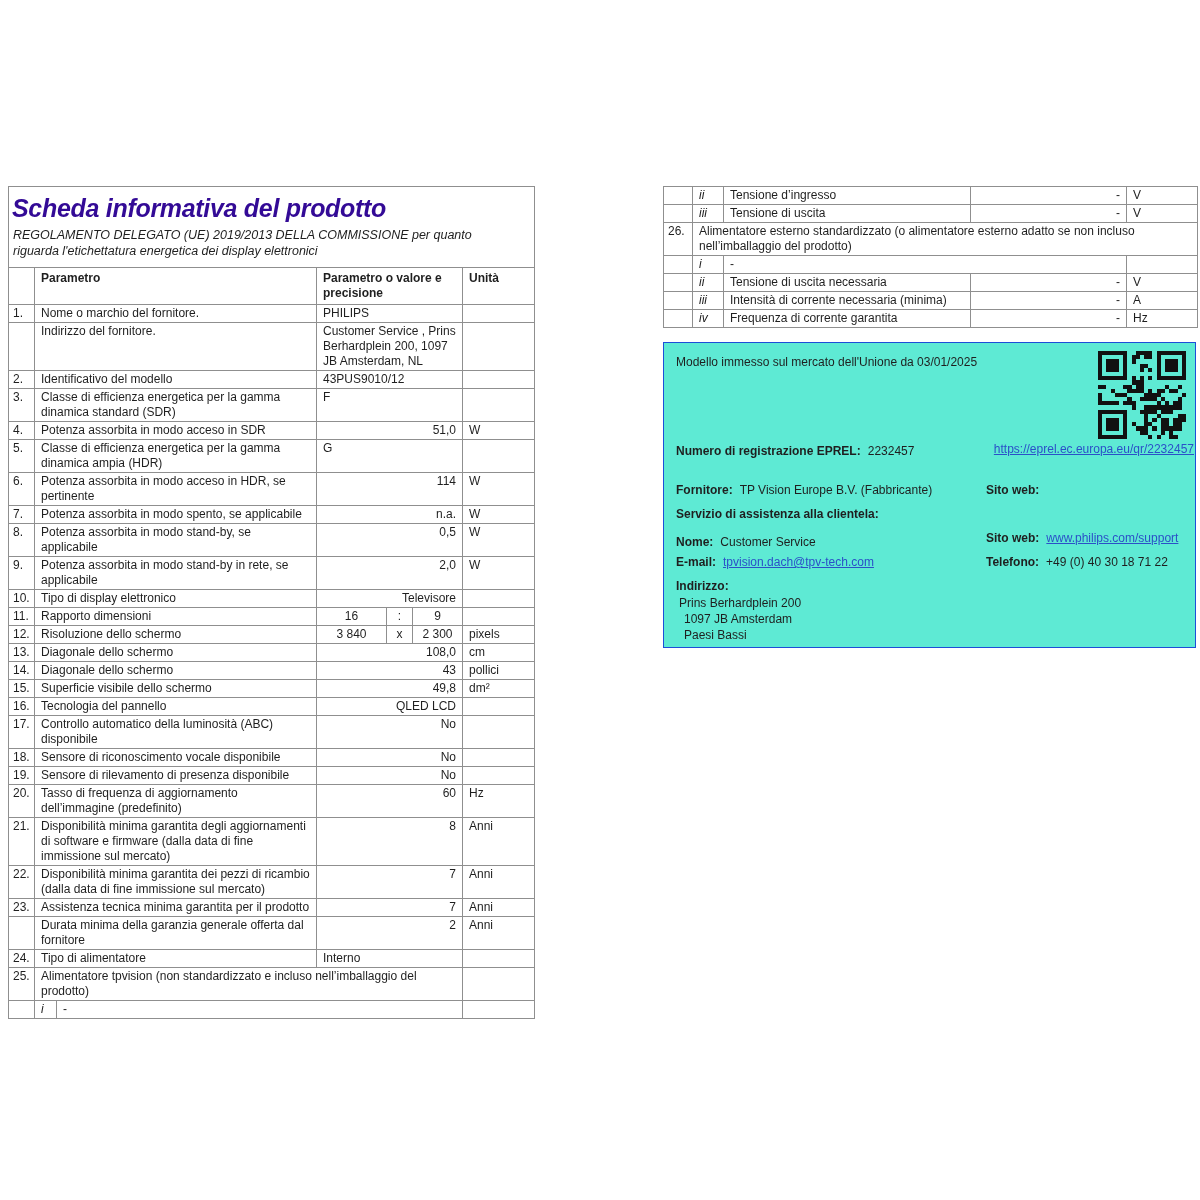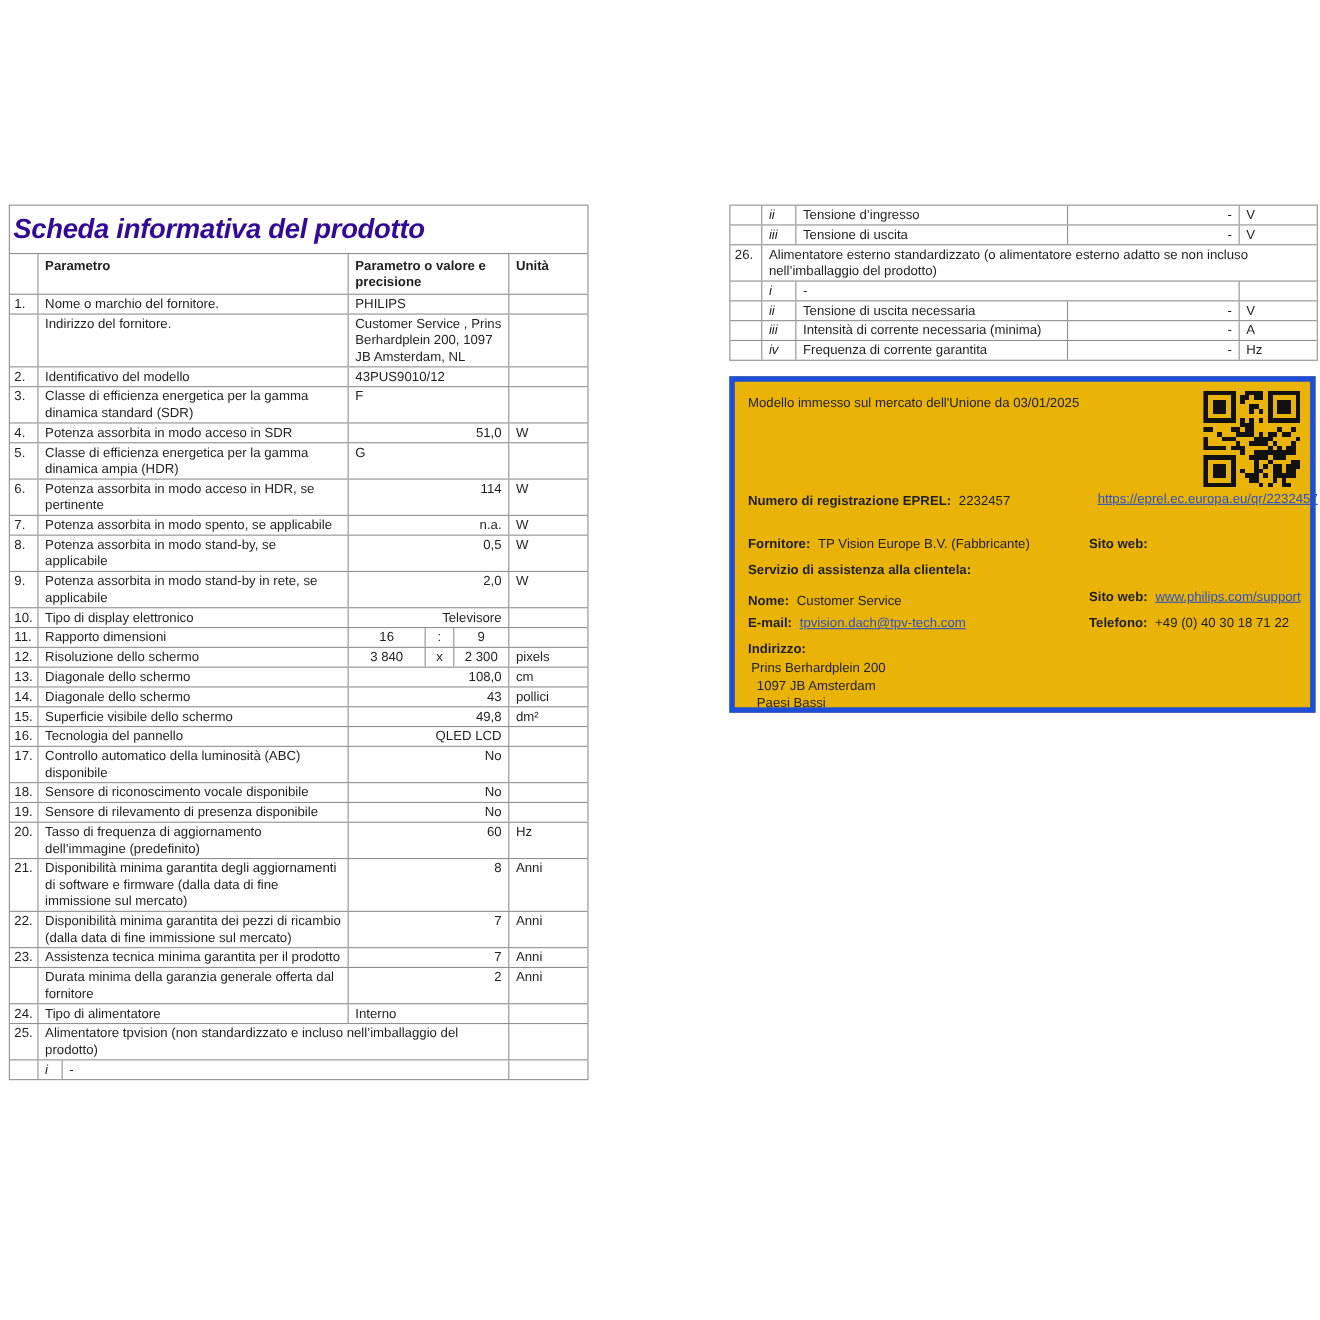--- a/index.html
+++ b/index.html
@@ -64,6 +64,7 @@
     <div class="trow">
       <div class="cell c-full title-cell">
         <div class="doc-title" id="doc-title" style="color: rgb(51, 10, 150);">Scheda informativa del prodotto</div>
+        <div class="doc-subtitle">REGOLAMENTO DELEGATO (UE) 2019/2013 DELLA COMMISSIONE per quanto riguarda l'etichettatura energetica dei display elettronici</div>
       </div>
     </div>
     <div class="trow hdr">

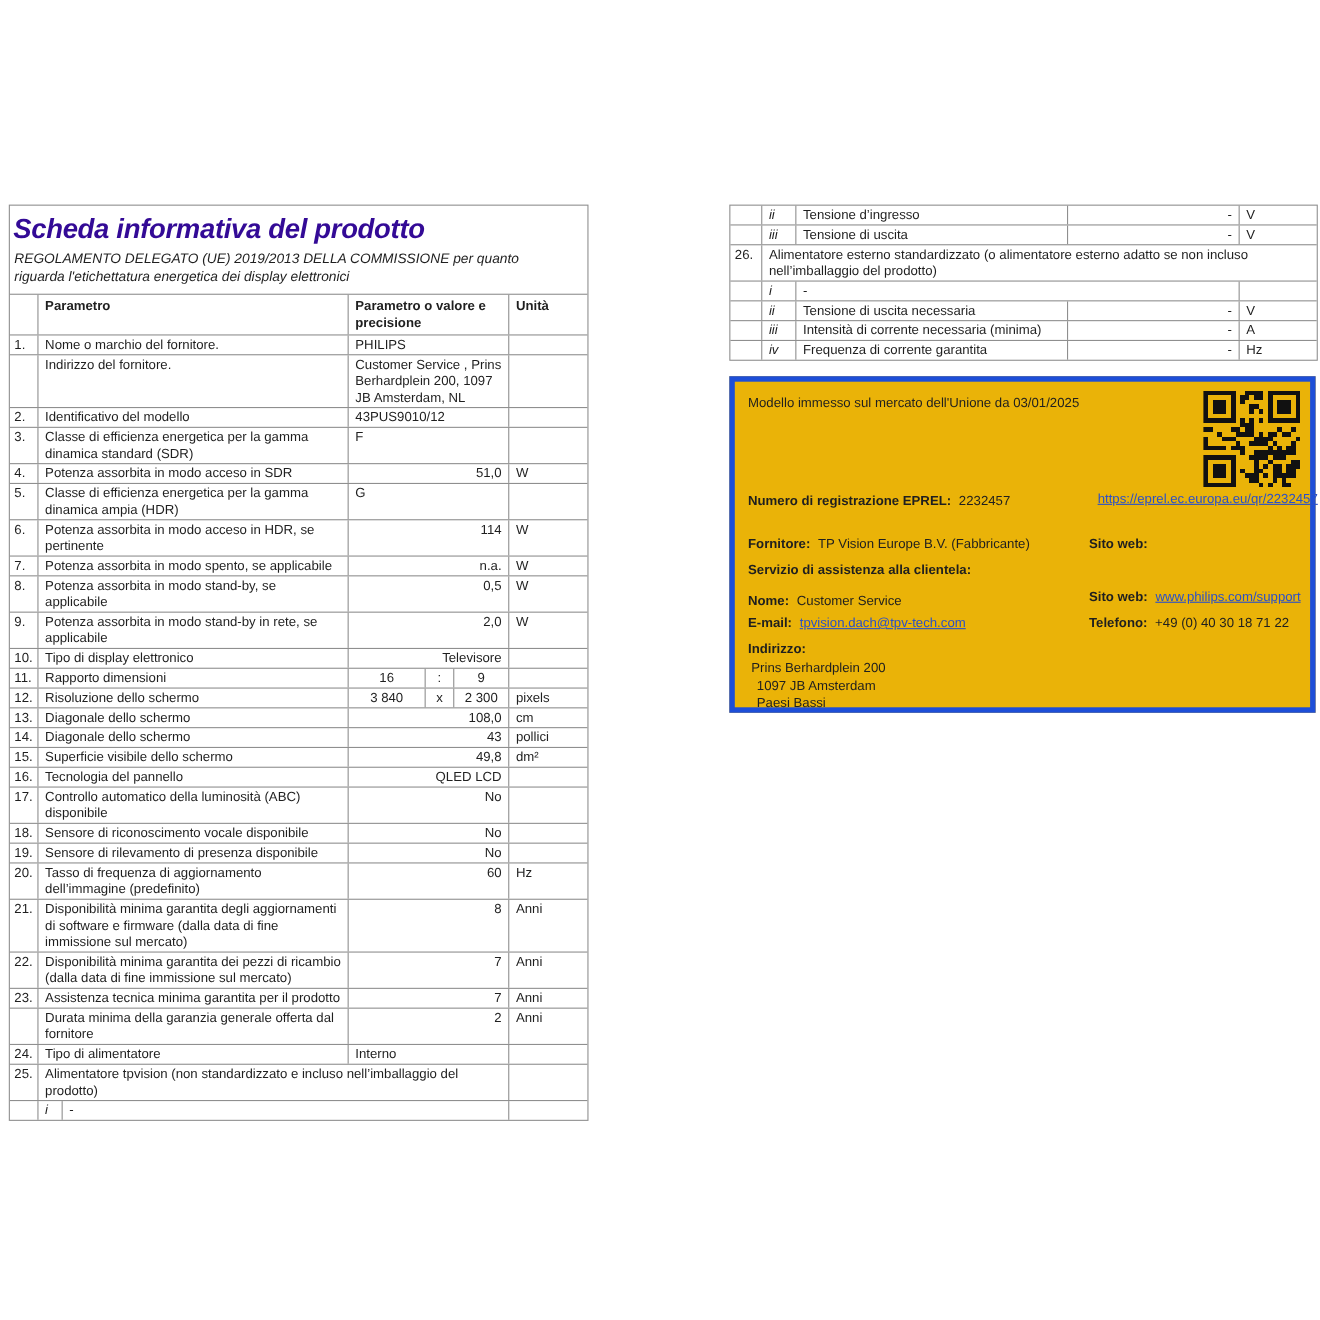--- a/index.html
+++ b/index.html
@@ -45,7 +45,7 @@
   .doc-subtitle{font-size:12.5px;line-height:1.3;margin-top:4px;padding-left:1px;max-width:505px;}
 
   
-  #info-box{position:absolute;left:663px;top:342px;width:533px;height:306px;border:5px solid #1d4ed8;box-sizing:border-box;background:#eab308;font-size:12px;line-height:1.3;}
+  #info-box{position:absolute;left:663px;top:342px;width:533px;height:306px;border:1px solid #1d4ed8;box-sizing:border-box;background:#5eead4;font-size:12px;line-height:1.3;}
   .ib{position:absolute;white-space:nowrap;}
   .lbl{font-weight:bold;margin-right:7px;}
   .link{text-decoration:underline;cursor:pointer;word-break:break-all;text-align:right;}

